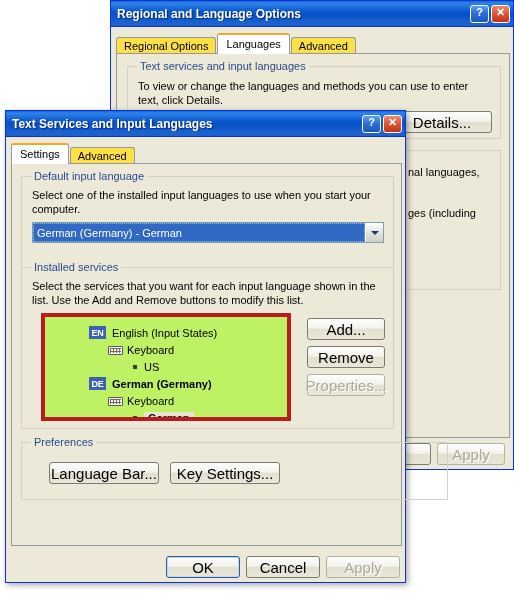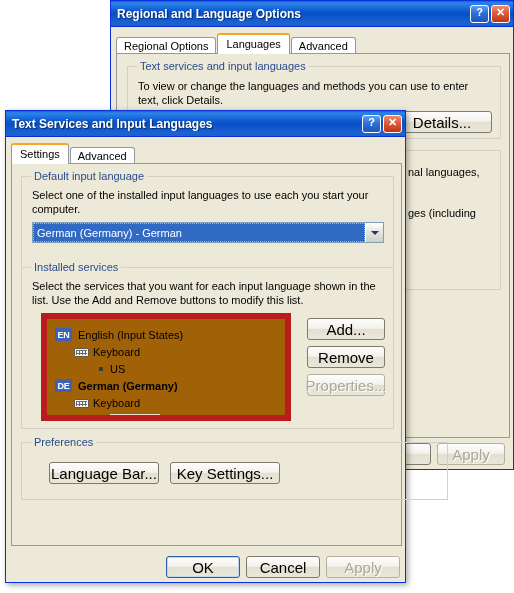--- a/index.html
+++ b/index.html
@@ -72,7 +72,7 @@
     height: 18px;
     line-height: 17px;
     padding: 0 7px;
-    background: #ffffff;
+    background: #fde047;
     border: 1px solid #919b9c;
     border-bottom: none;
     border-radius: 3px 3px 0 0;

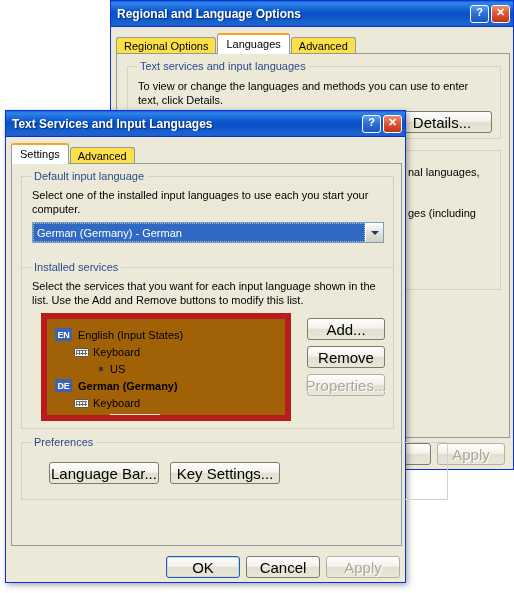--- a/index.html
+++ b/index.html
@@ -297,7 +297,7 @@
 
         <div class="group" style="left:9px; top:12px; width:373px; height:92px;">
           <div class="legend">Default input language</div>
-          <div class="desc" style="left:10px; top:11px;">Select one of the installed input languages to use each you start your</div>
+          <div class="desc" style="left:10px; top:11px;">Select one of the installed input languages to use when you start your</div>
           <div class="desc" style="left:10px; top:25px;">computer.</div>
 
           <div class="combo" style="left:10px; top:45px; width:352px;">

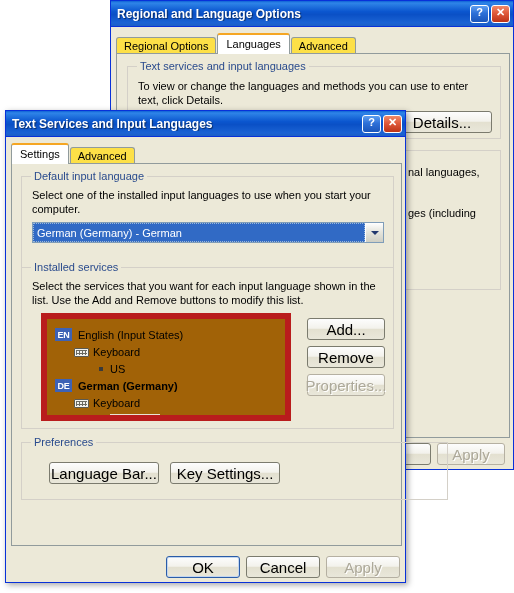--- a/index.html
+++ b/index.html
@@ -176,10 +176,11 @@
   
   .listbox {
     position: absolute;
-    background: #a16207;
-    border: 6px solid #b91c1c;
+    background: #bef264;
+    border: 4px solid #b91c1c;
     box-sizing: border-box;
     overflow: hidden;
+    padding-left: 36px;
   }
   .tree { padding: 7px 0 0 8px; }
   .trow { display: flex; align-items: center; height: 17px; font-size: 11px; white-space: nowrap; }

